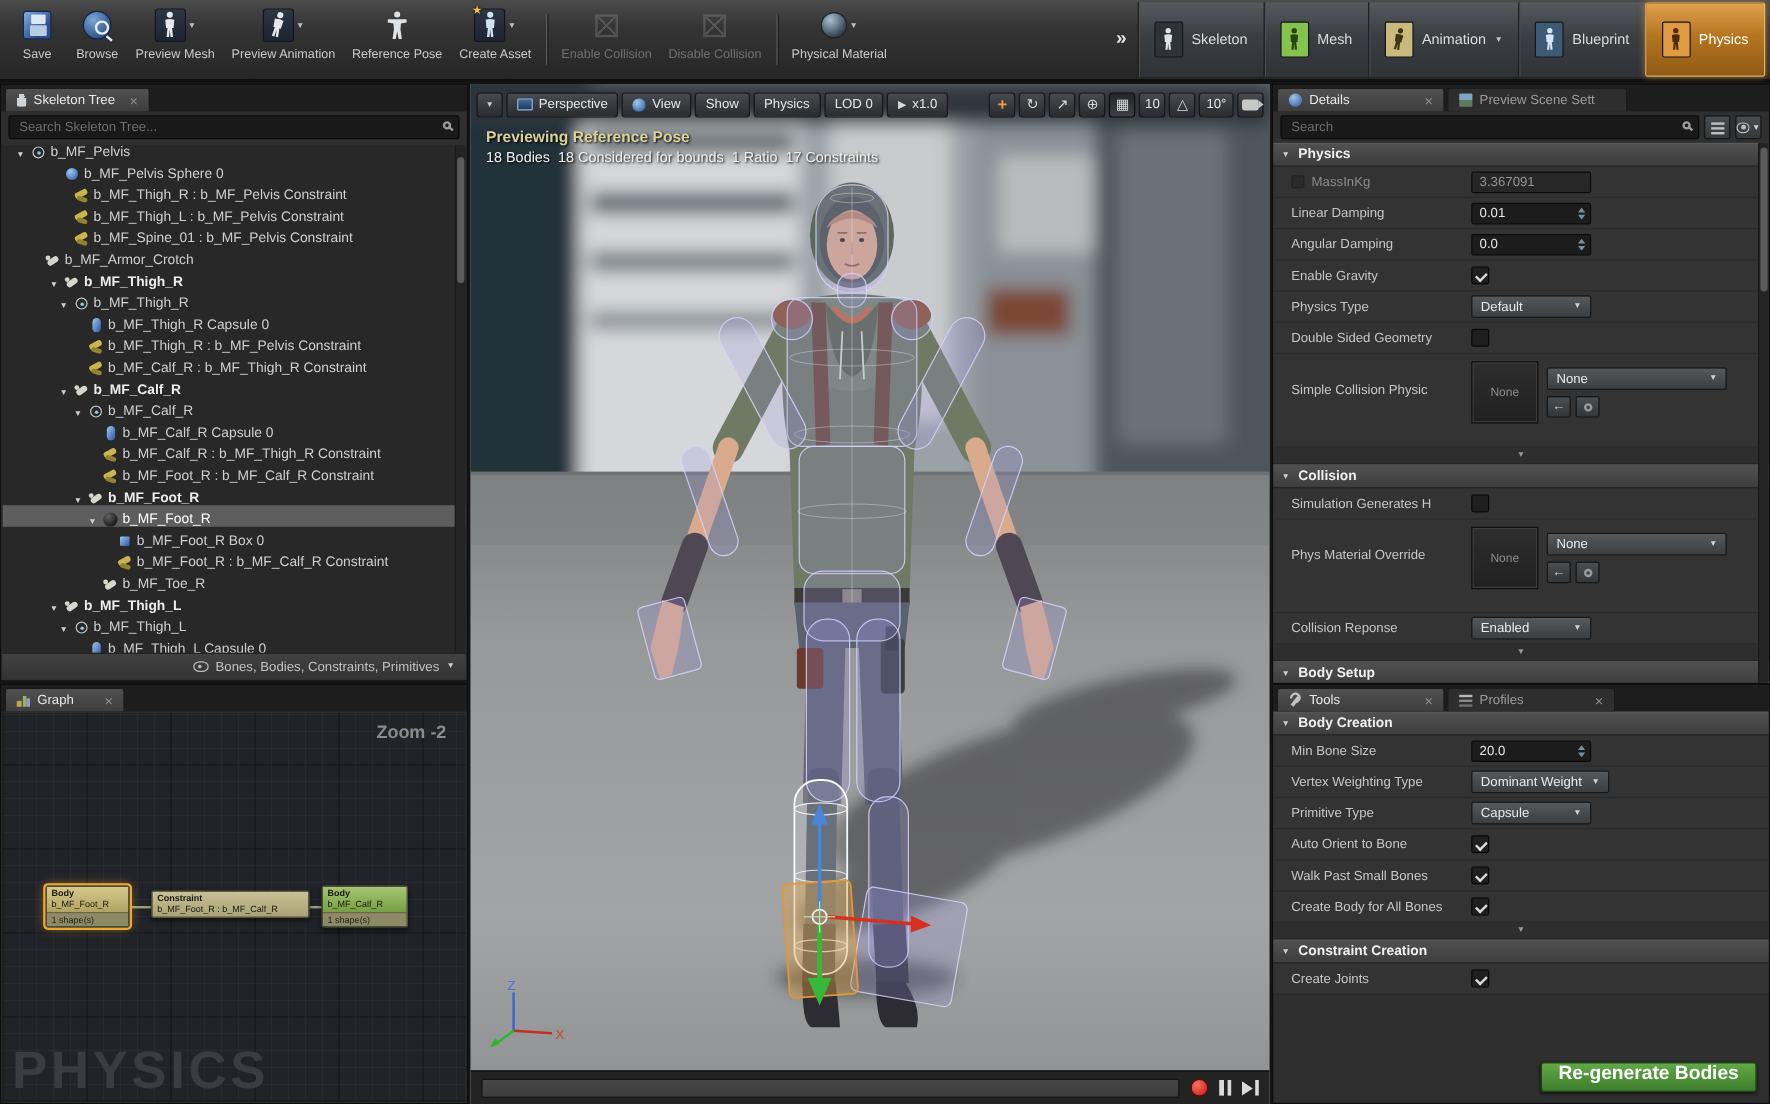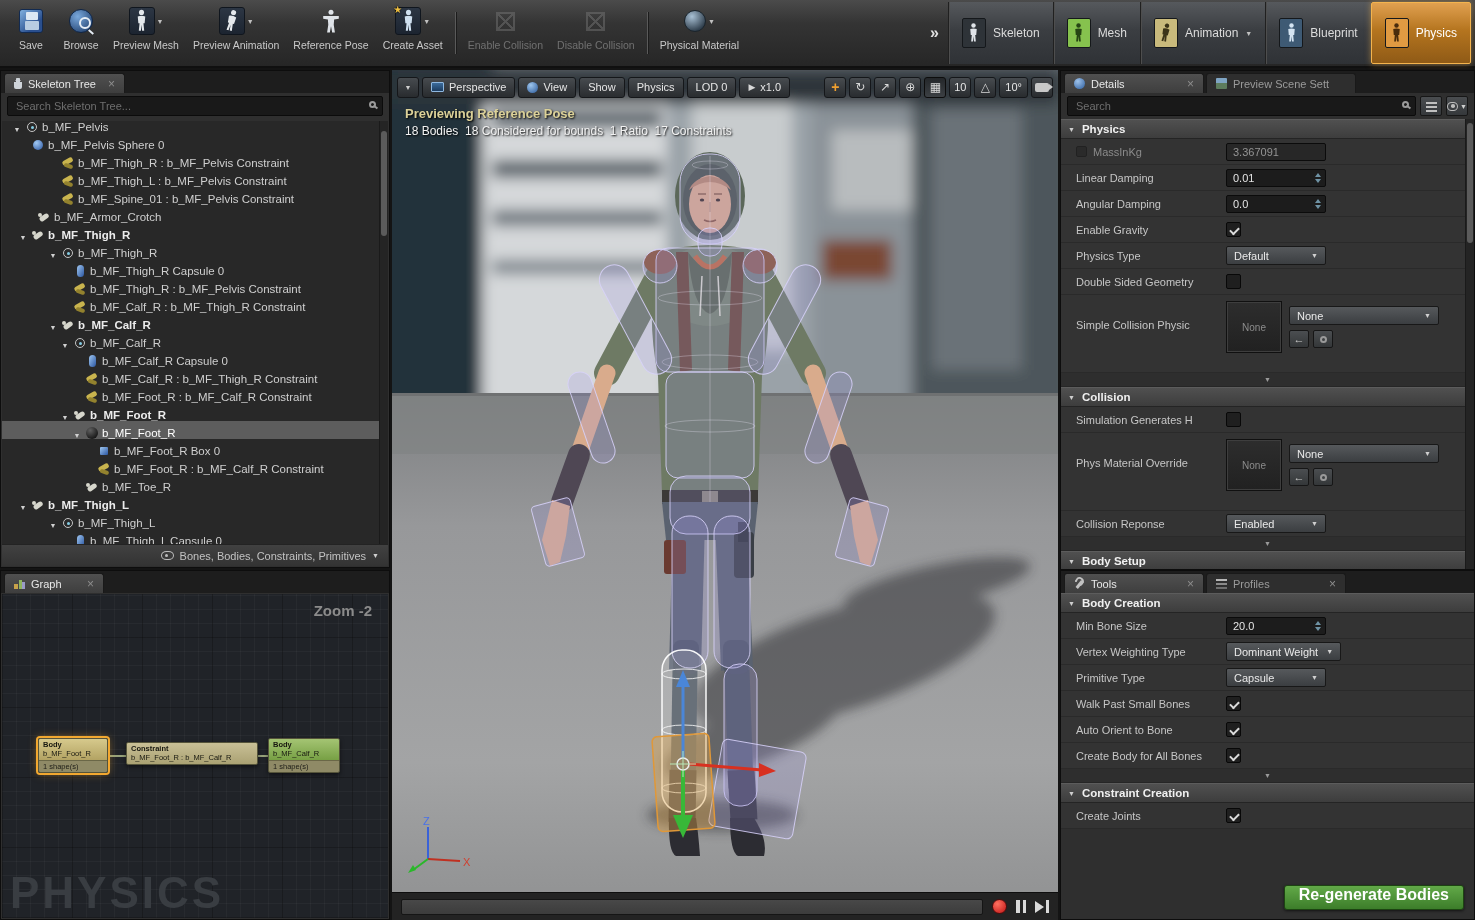--- a/index.html
+++ b/index.html
@@ -84,7 +84,7 @@
 .trow.sel{background:#5d5d5d;color:#fff}
 .trow.bold .tlab{font-weight:bold;color:#ececec}
 .arr{width:10px;flex:none;font-size:7px;color:#d0d0d0;text-align:center}
-.L1{padding-left:10px}.L2{padding-left:22px}.L3{padding-left:16px}.L4{padding-left:46px}
+.L1{padding-left:10px}.L2{padding-left:22px}.L3{padding-left:38px}.L4{padding-left:46px}
 .L5{padding-left:58px}.L6{padding-left:70px}.L7{padding-left:82px}
 .tic{width:12px;height:12px;flex:none;position:relative}
 .tic.bone::before{content:"";position:absolute;left:1px;top:4px;width:10px;height:4.5px;background:#d6d6cc;border-radius:2.5px;transform:rotate(-35deg)}

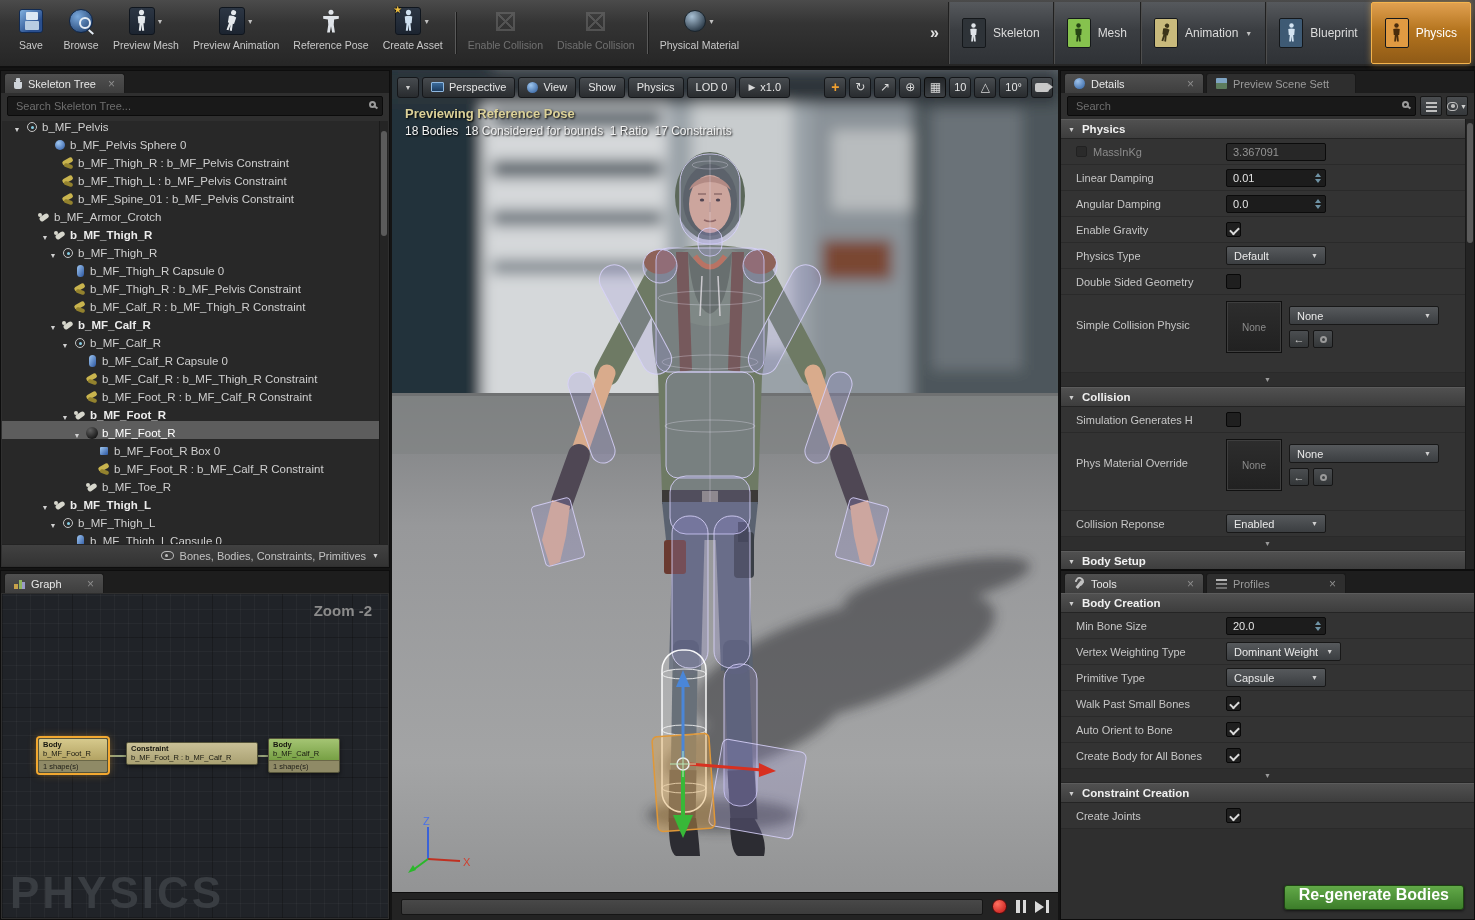--- a/index.html
+++ b/index.html
@@ -981,15 +981,15 @@
     </div>
     <div class="prow">
       <span class="plabel">
+          <span>Auto Orient to Bone</span>
+        </span>
+      <span class="pctrl">
+          <span class="cb checked"></span>
+        </span>
+    </div>
+    <div class="prow">
+      <span class="plabel">
           <span>Walk Past Small Bones</span>
-        </span>
-      <span class="pctrl">
-          <span class="cb checked"></span>
-        </span>
-    </div>
-    <div class="prow">
-      <span class="plabel">
-          <span>Auto Orient to Bone</span>
         </span>
       <span class="pctrl">
           <span class="cb checked"></span>

